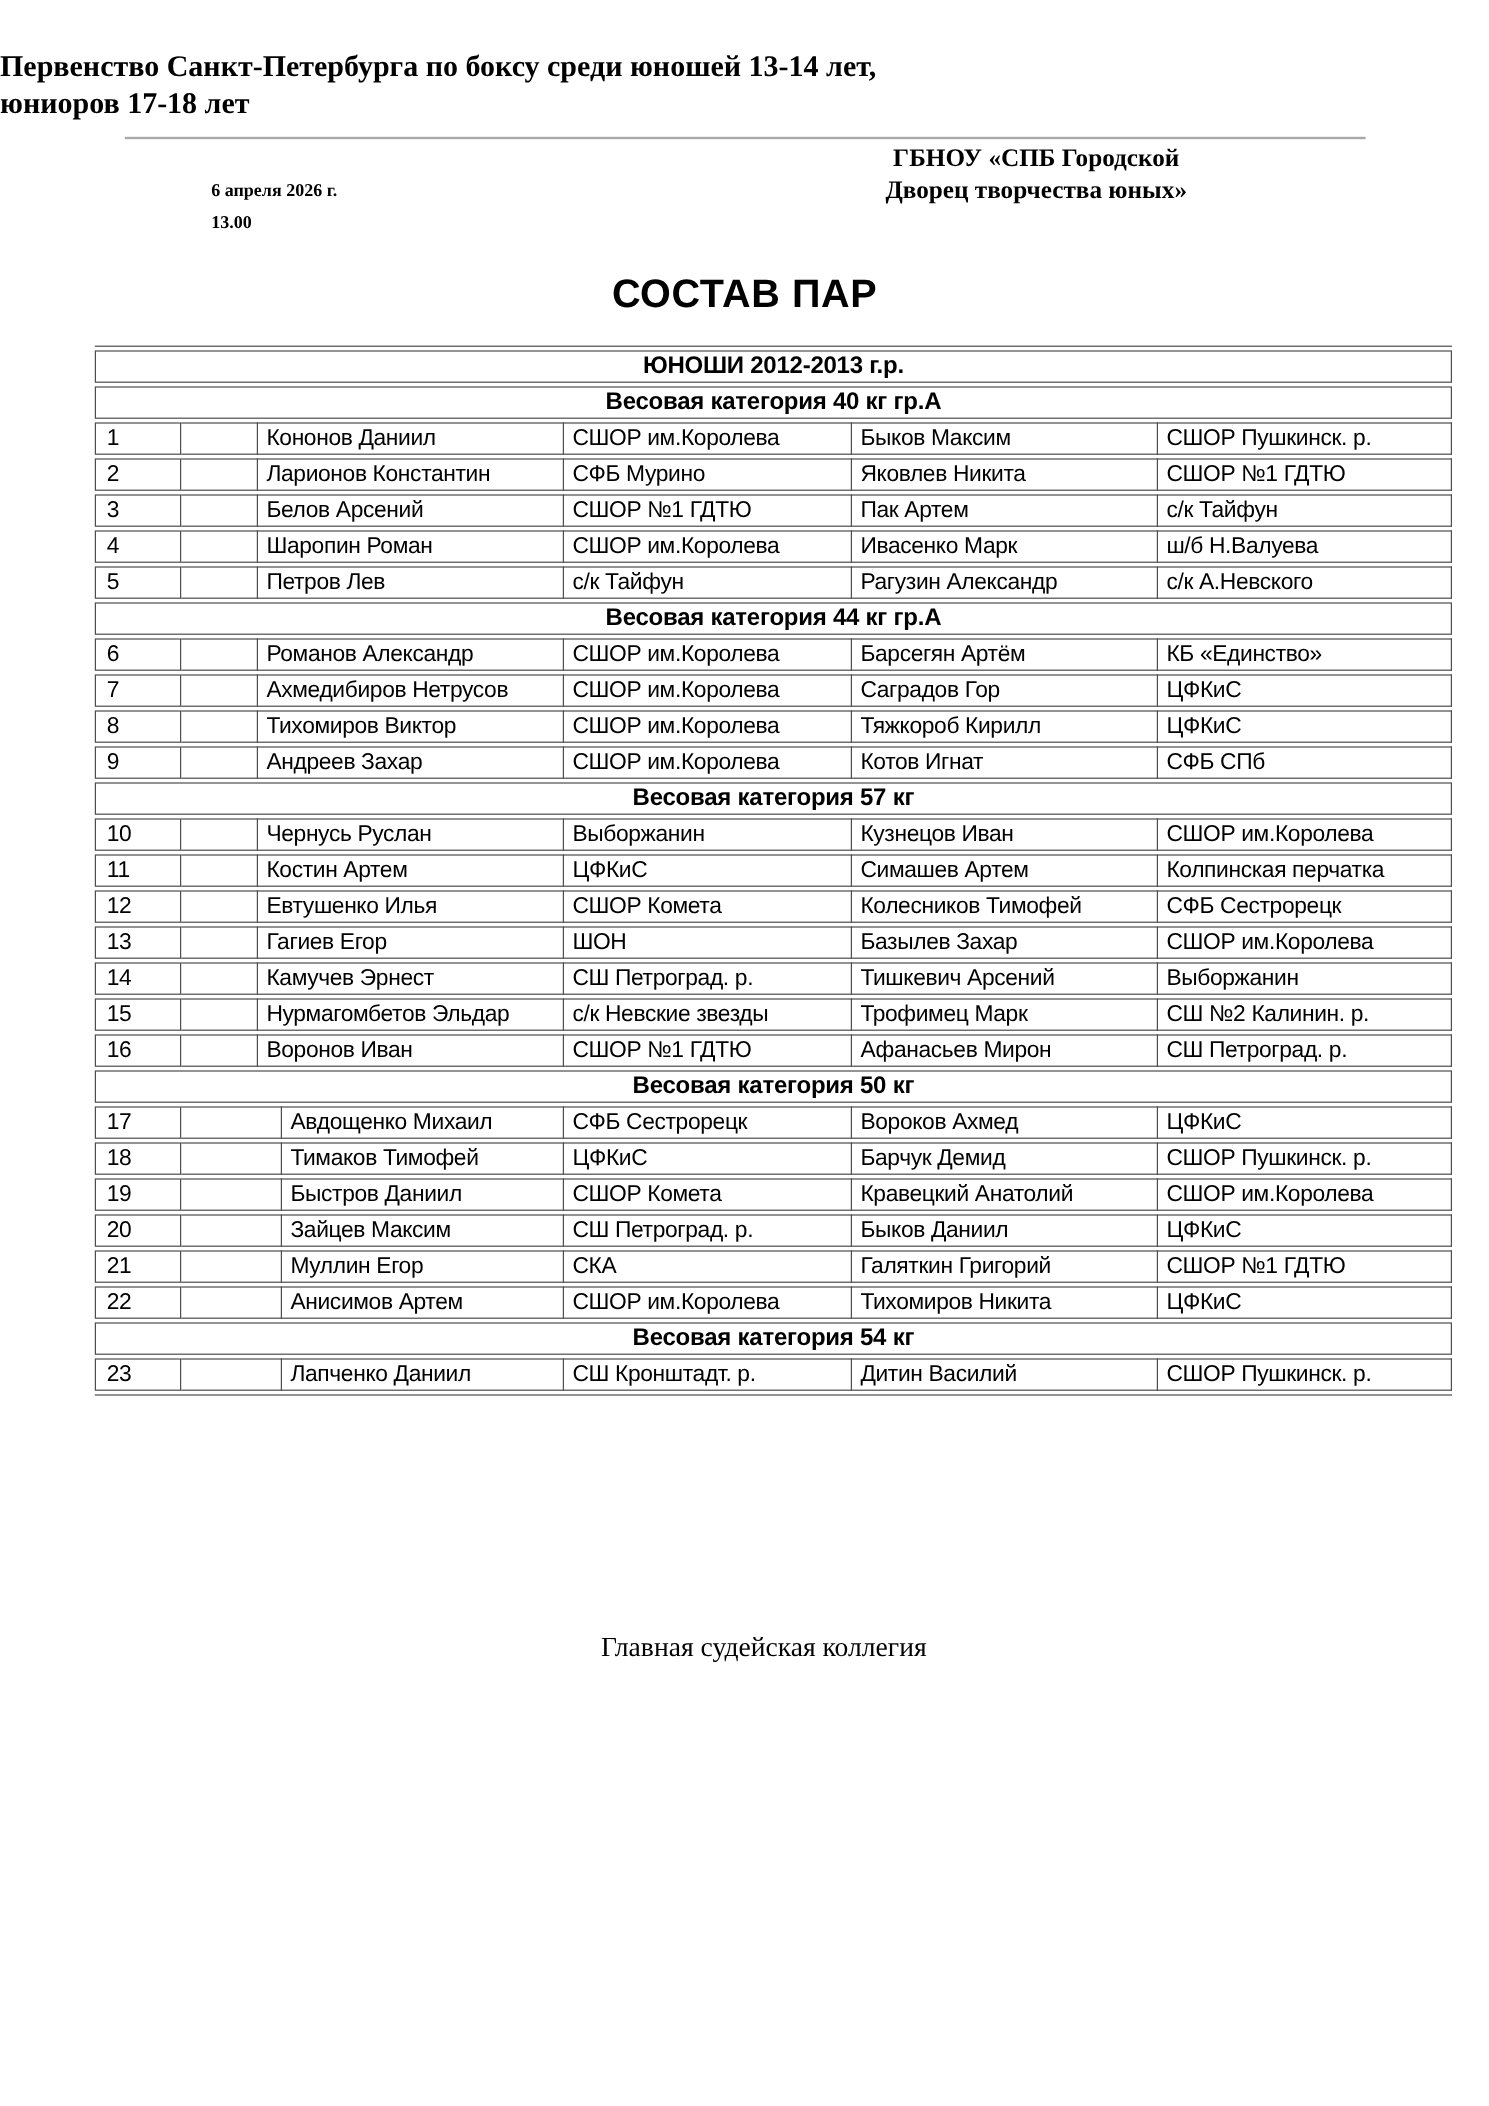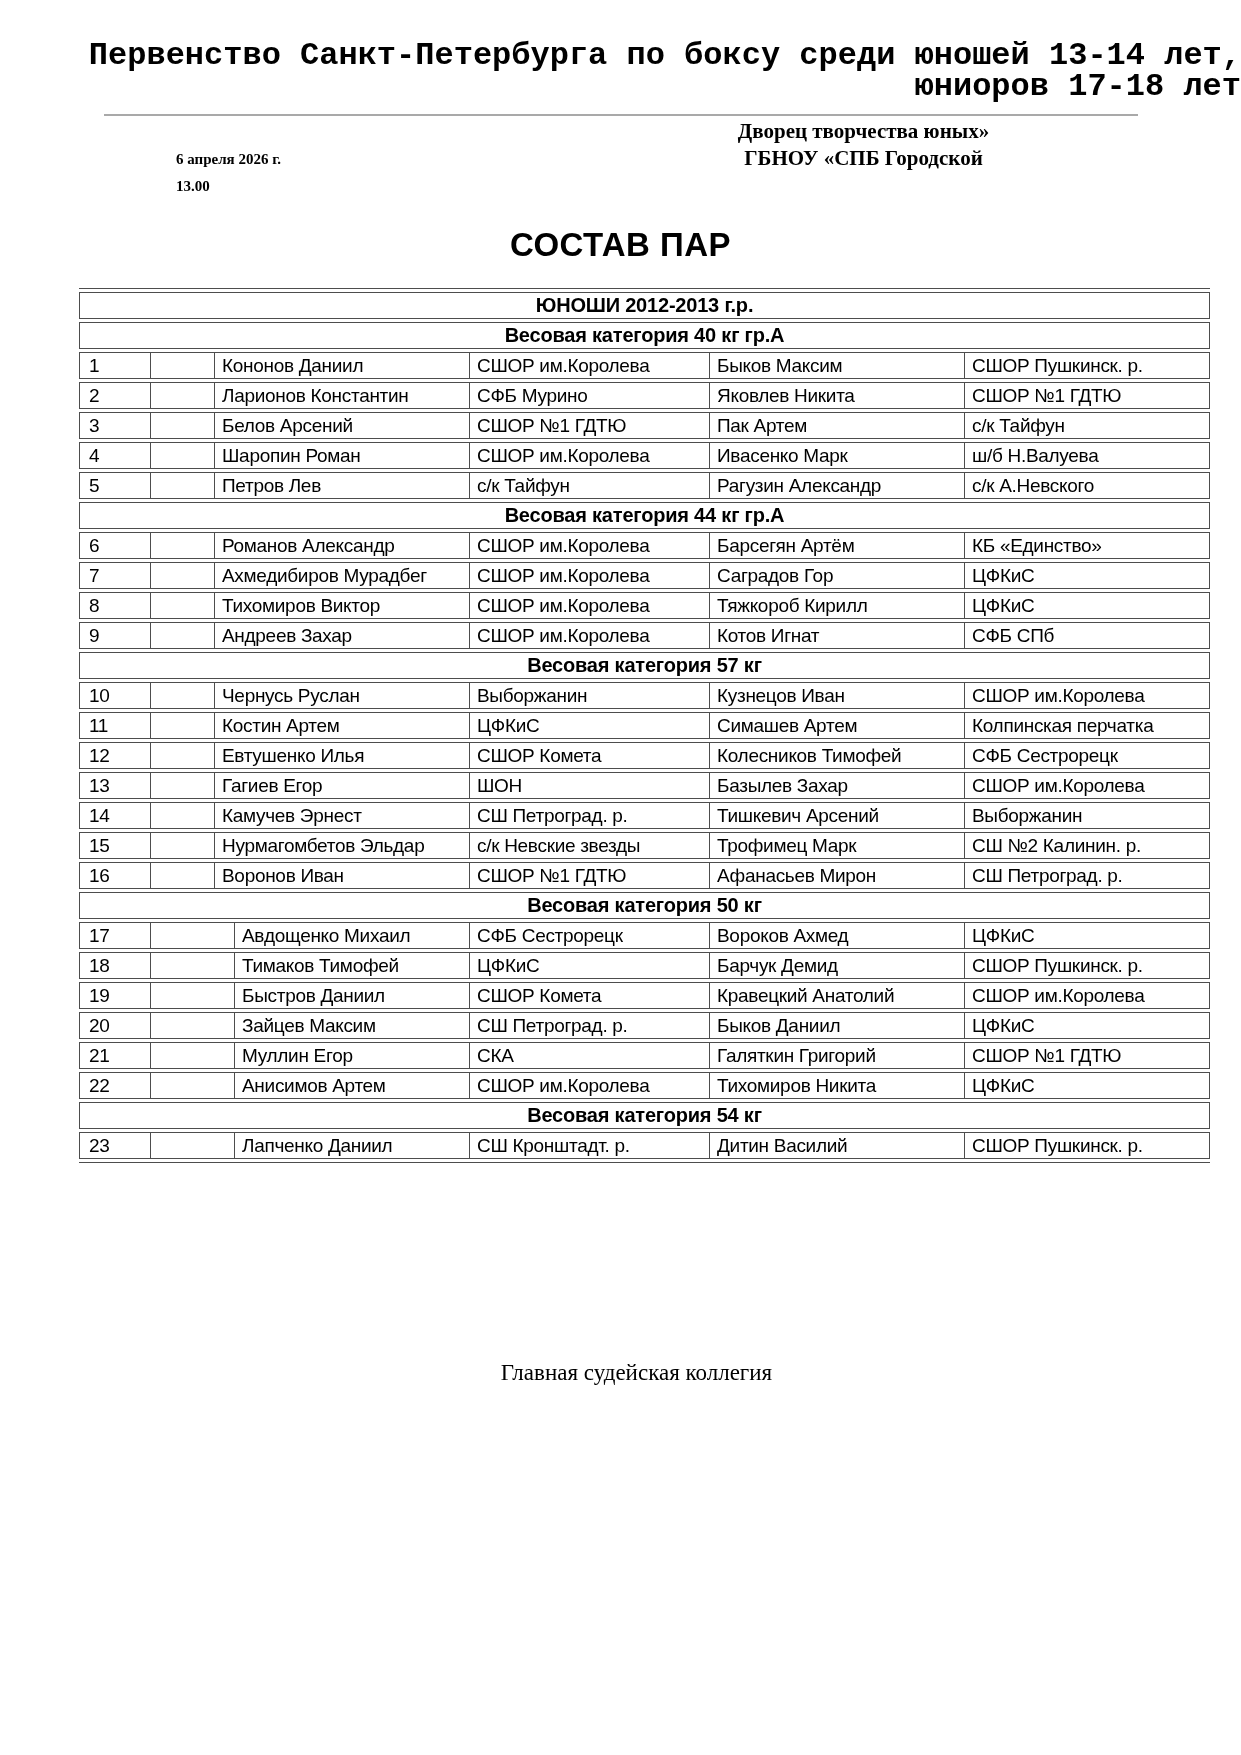--- a/index.html
+++ b/index.html
@@ -8,9 +8,9 @@
     font-family:"Liberation Sans", sans-serif; position:relative; overflow:hidden;
   }
   .doc-title {
-    position:absolute; top:40px; left:0; width:100%; text-align:right;
-    font-family:Liberation Mono, monospace; font-weight:bold;
-    font-size:32px; line-height:31px;
+    position:absolute; top:40px; left:0; width:100%; text-align:left;
+    font-family:Liberation Serif, serif; font-weight:bold;
+    font-size:25px; line-height:31px;
   }
   .title-rule {
     position:absolute; top:114px; left:104px; width:1034px; height:2px;

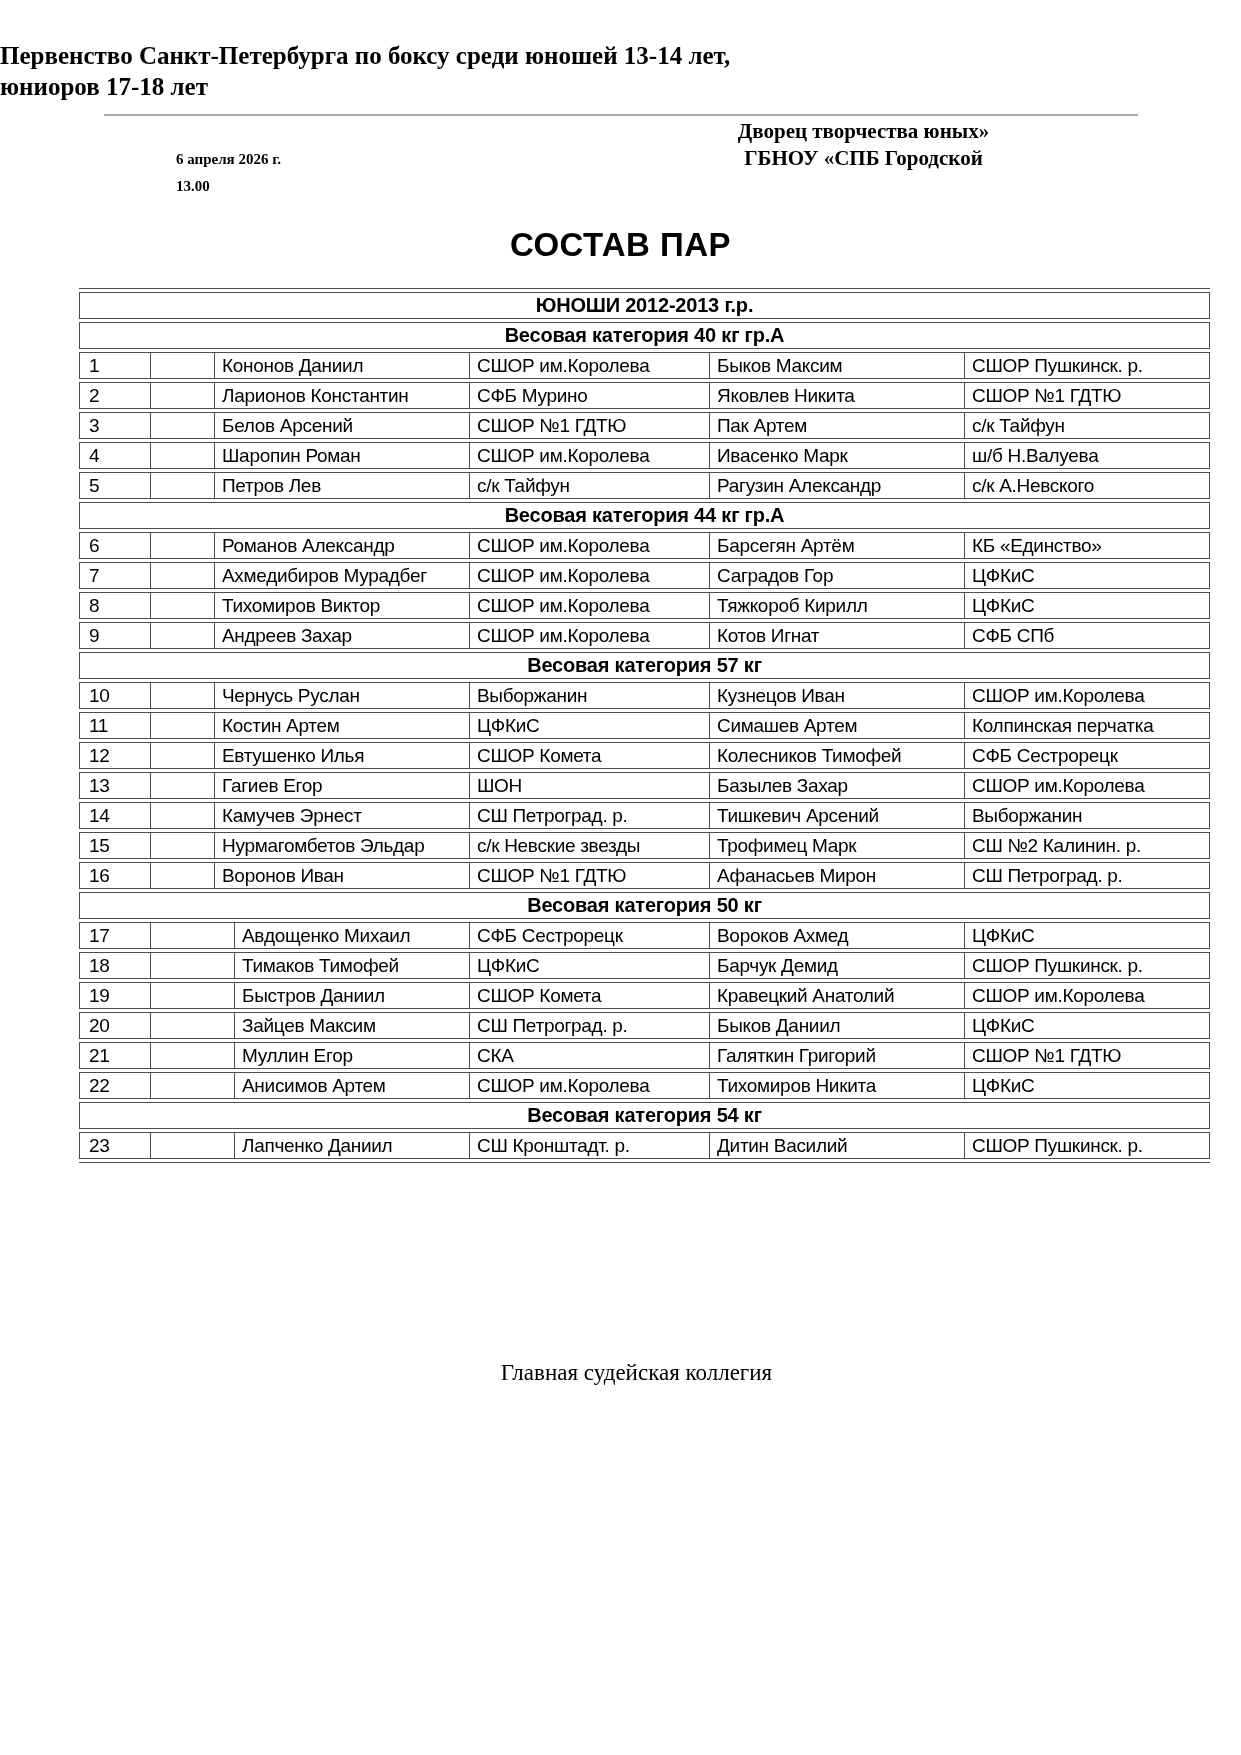--- a/index.html
+++ b/index.html
@@ -68,8 +68,8 @@
 <div class="title-rule" style="background: rgb(169, 169, 169);"></div>
 
 <div class="city-block">
+  <div>ГБНОУ «СПБ Городской</div>
   <div>Дворец творчества юных»</div>
-  <div>ГБНОУ «СПБ Городской</div>
 </div>
 
 <div class="date-block">

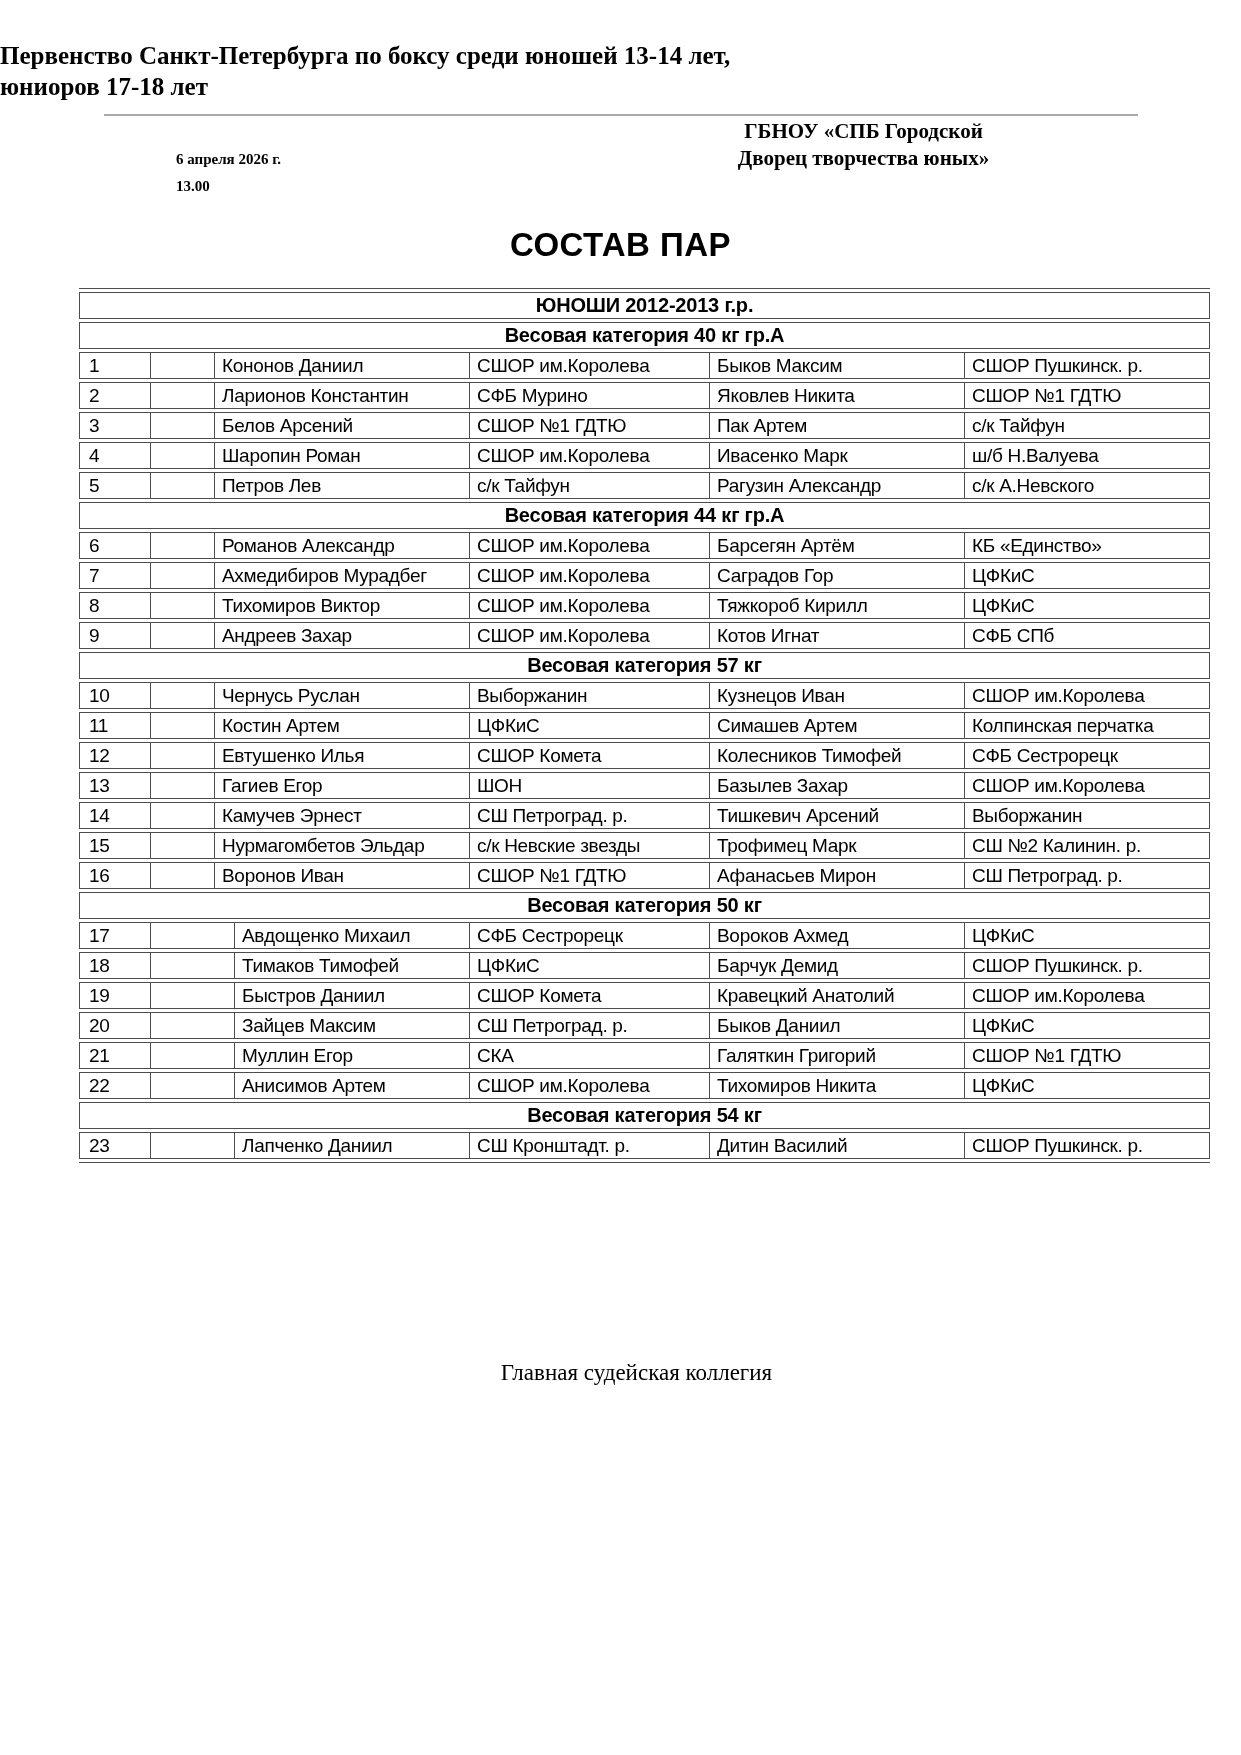--- a/index.html
+++ b/index.html
@@ -134,7 +134,7 @@
     <div class="trow">
       <div class="num">7</div>
       <div class="blank"></div>
-      <div>Ахмедибиров Мурадбег</div>
+      <div>Ахмедибиров Нетрусов</div>
       <div>СШОР им.Королева</div>
       <div>Саградов Гор</div>
       <div>ЦФКиС</div>

